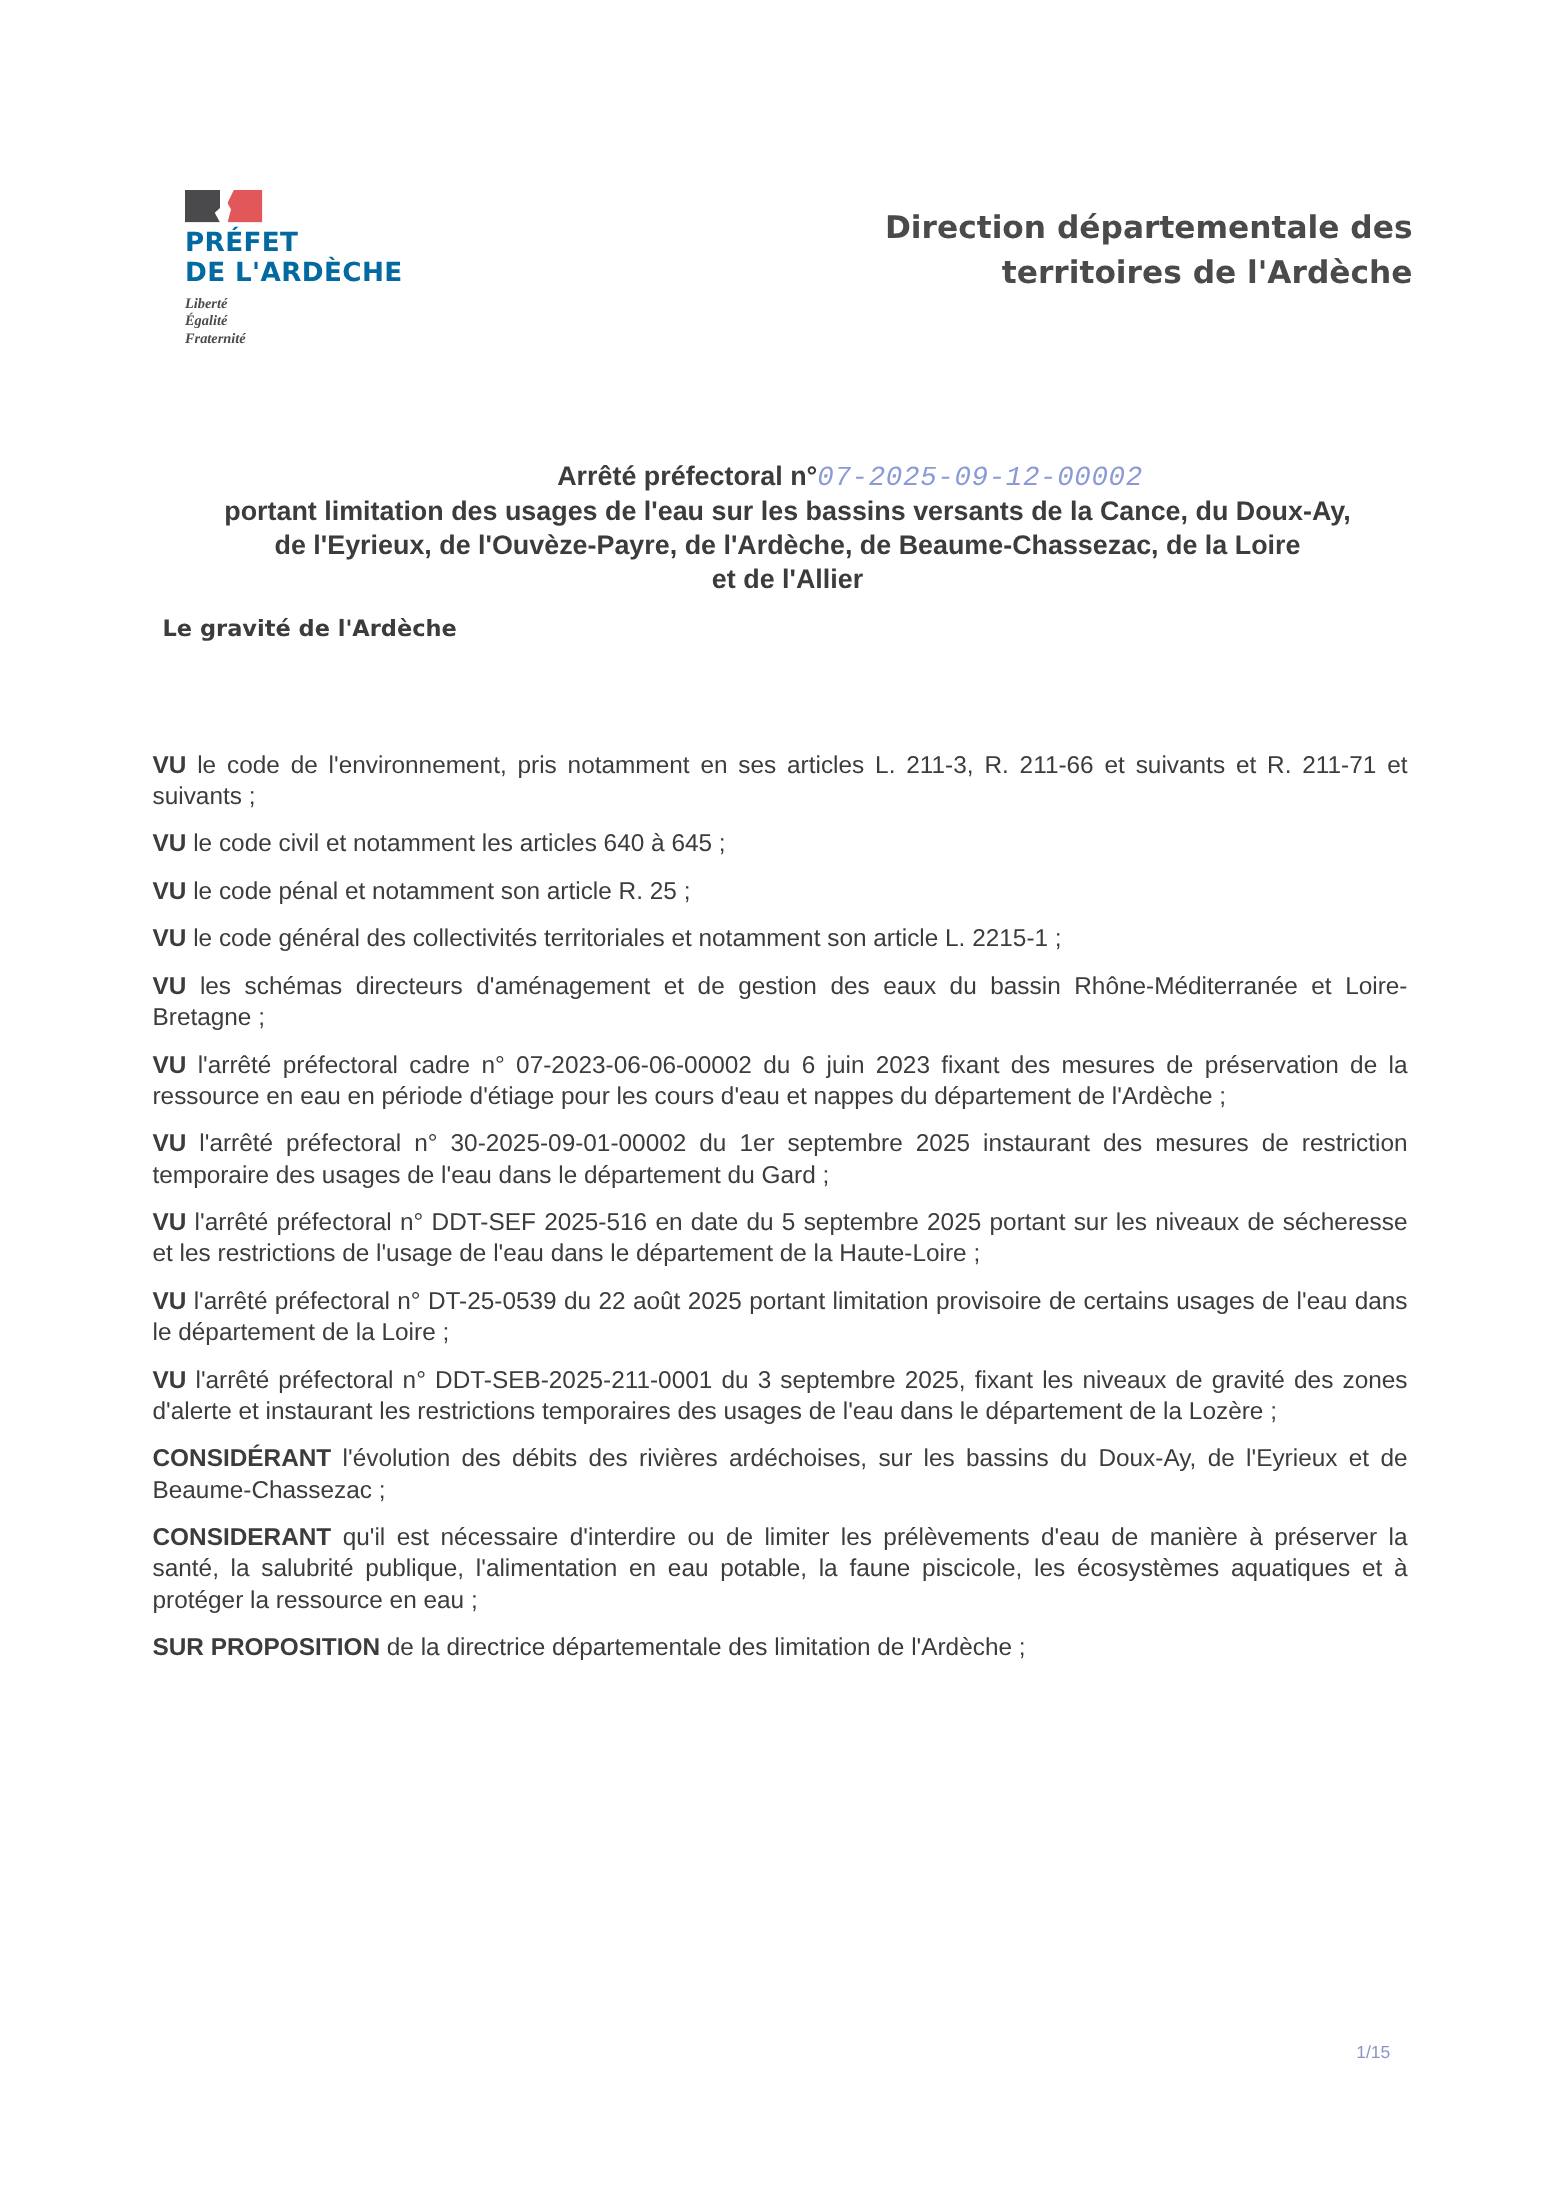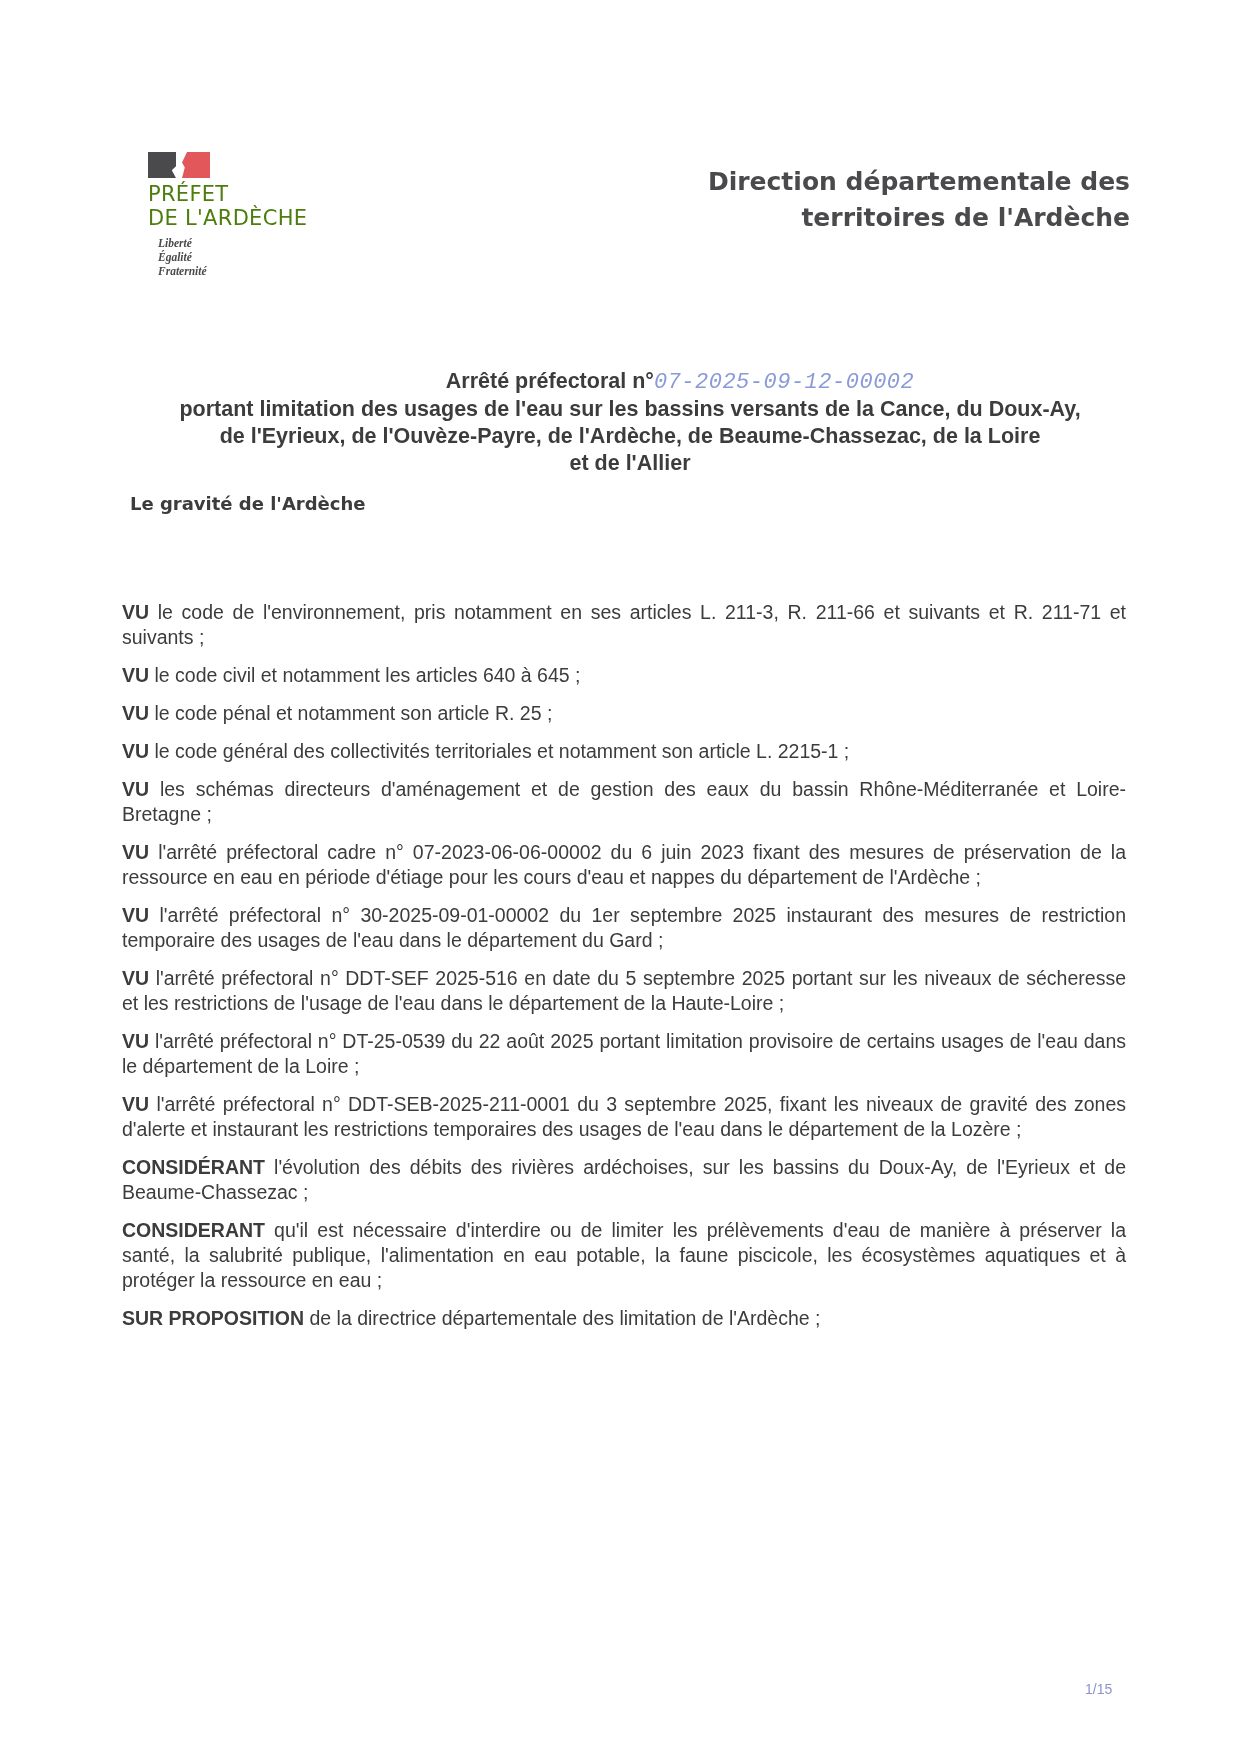--- a/index.html
+++ b/index.html
@@ -41,10 +41,10 @@
     }
     .prefet-name {
       font-family: "DejaVu Sans", sans-serif;
-      font-weight: normal;
+      font-weight: bold;
       font-size: 21px;
       line-height: 24px;
-      color: #4d7c0f;
+      color: #0369a1;
       letter-spacing: 0.3px;
     }
     .devise {

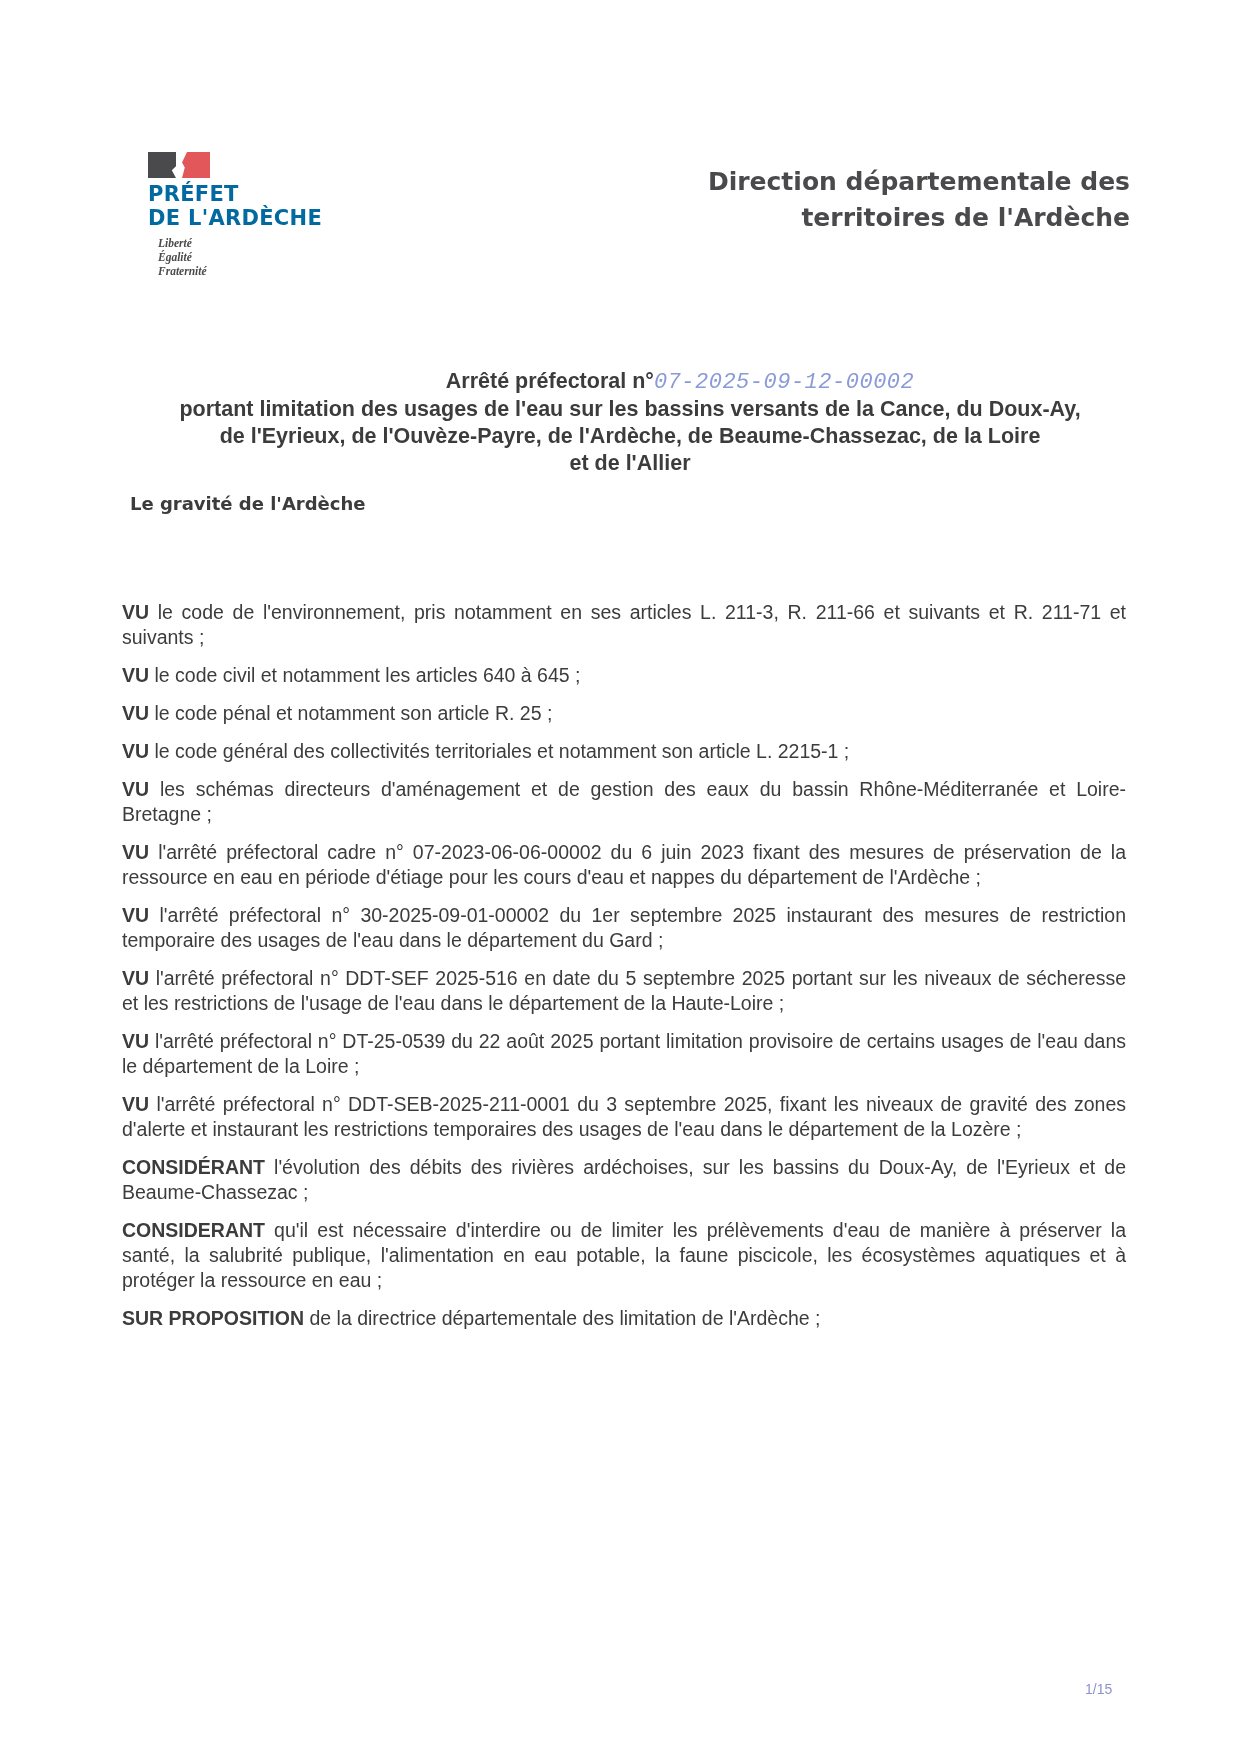--- a/index.html
+++ b/index.html
@@ -55,7 +55,6 @@
       font-size: 11.5px;
       line-height: 14px;
       color: #4a4a4c;
-      margin-left: 10px;
     }
     .direction {
       position: absolute;

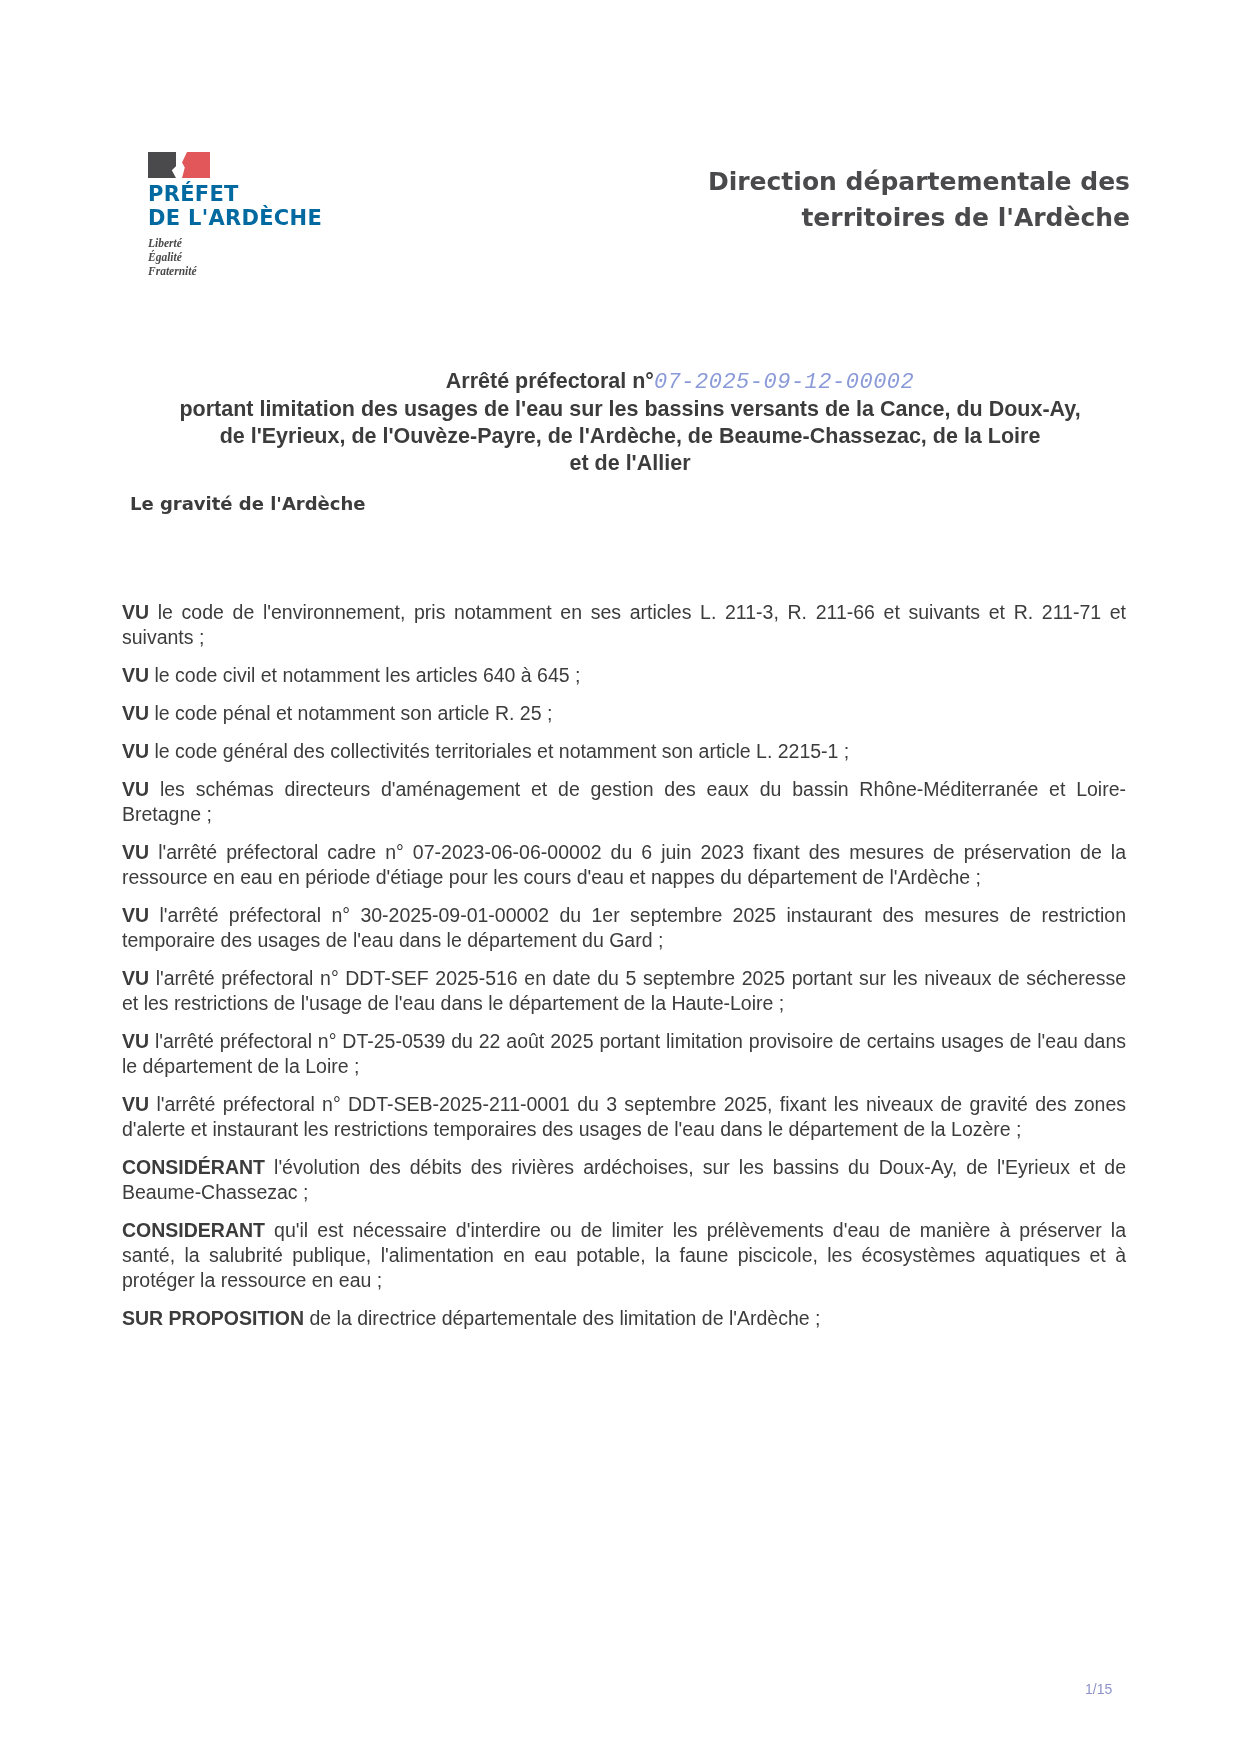--- a/index.html
+++ b/index.html
@@ -123,7 +123,7 @@
     .page-number {
       position: absolute;
       left: 1085px;
-      top: 1681px;
+      top: 1633px;
       font-family: "Liberation Sans", sans-serif;
       font-size: 14px;
       color: #8d93c8;

